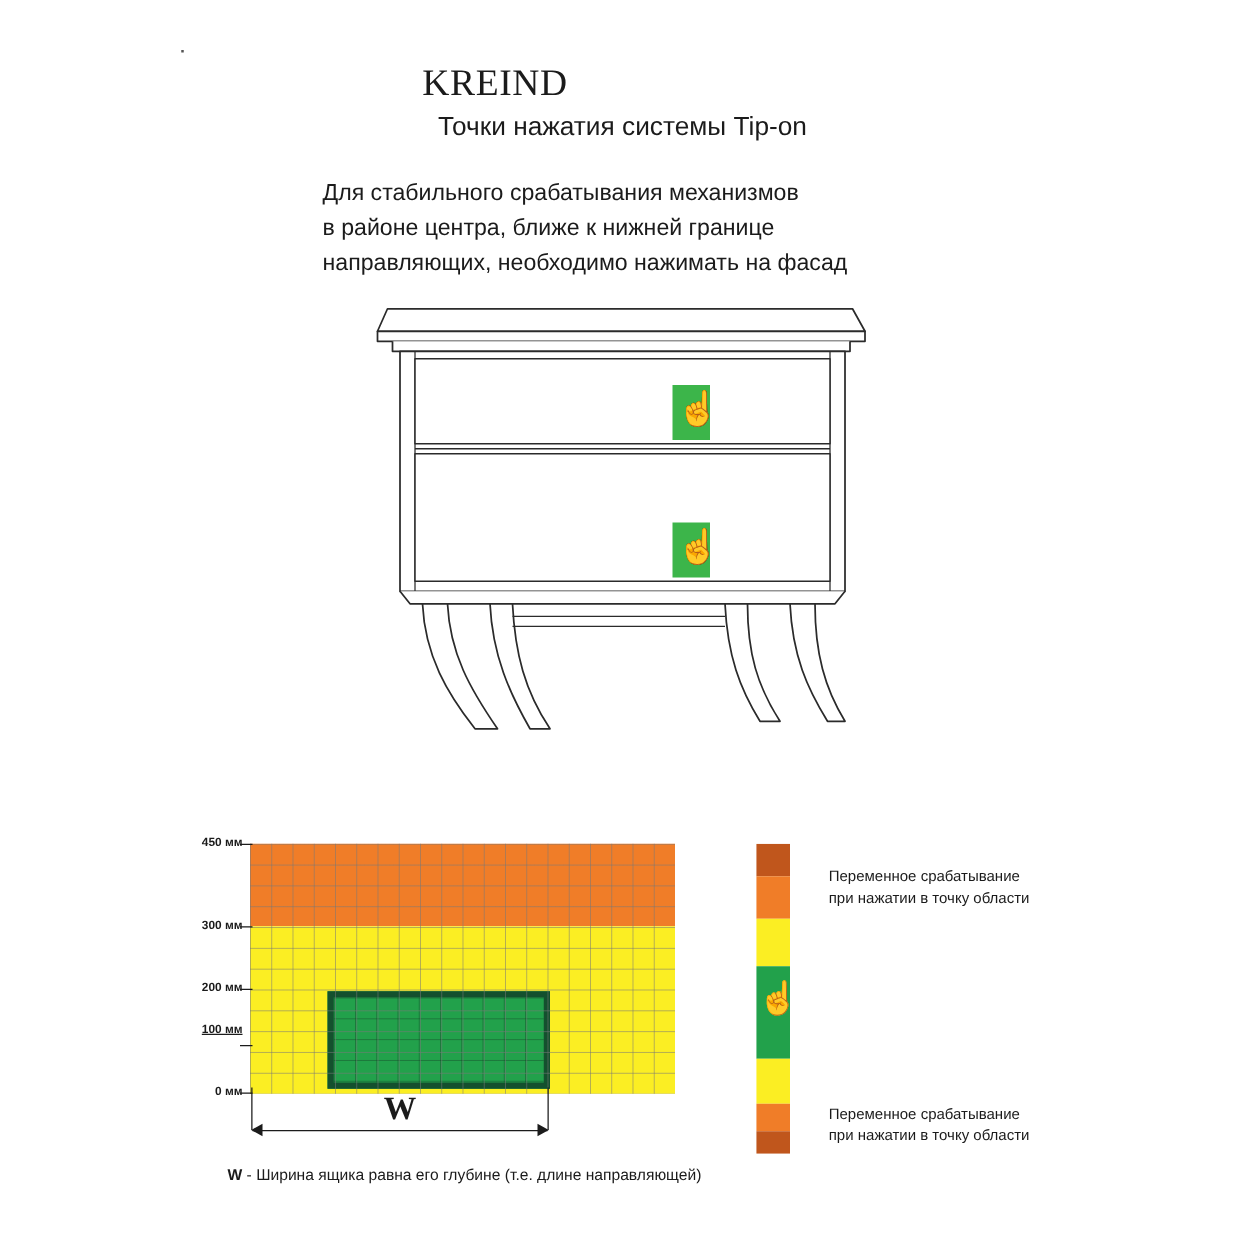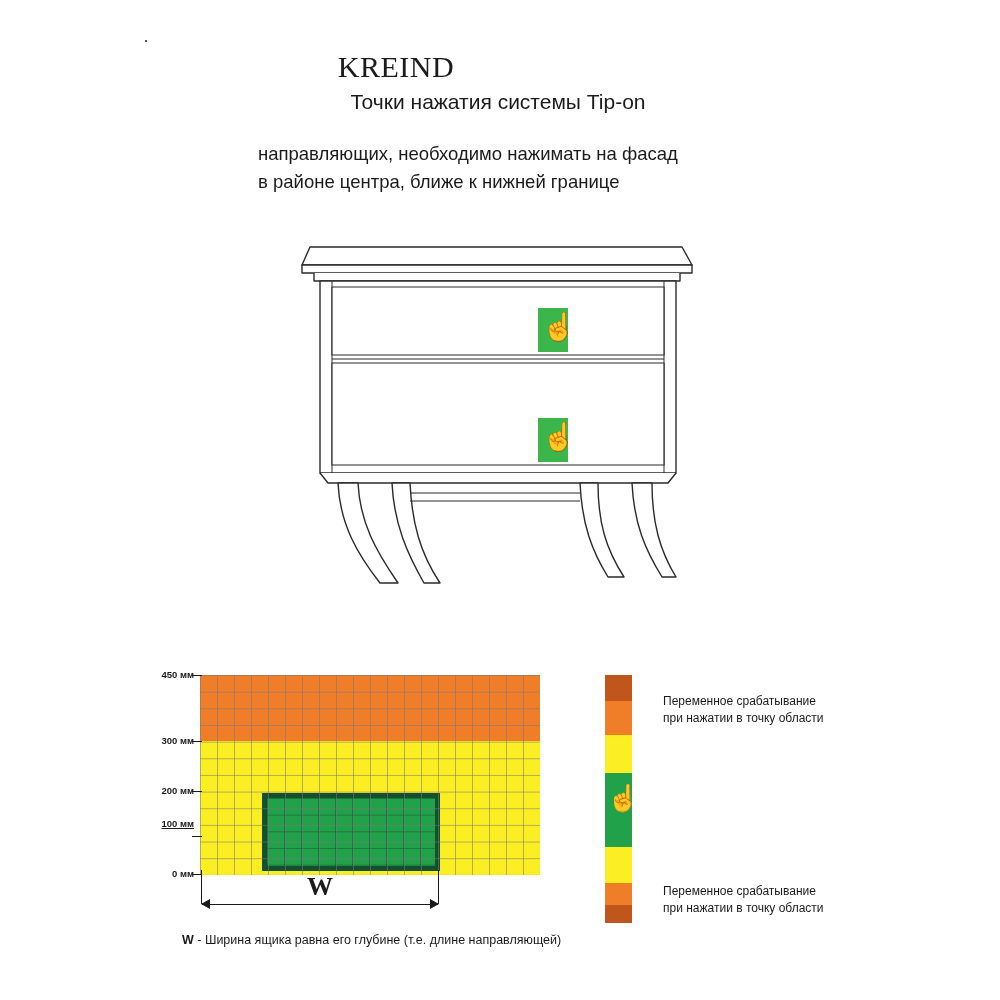--- a/index.html
+++ b/index.html
@@ -239,6 +239,7 @@
 <div class="brand">KREIND</div>
 <div class="subtitle">Точки нажатия системы Tip-on</div>
 <div class="intro">
+  <div>Для стабильного срабатывания механизмов</div>
   <div>направляющих, необходимо нажимать на фасад</div>
   <div>в районе центра, ближе к нижней границе</div>
 </div>

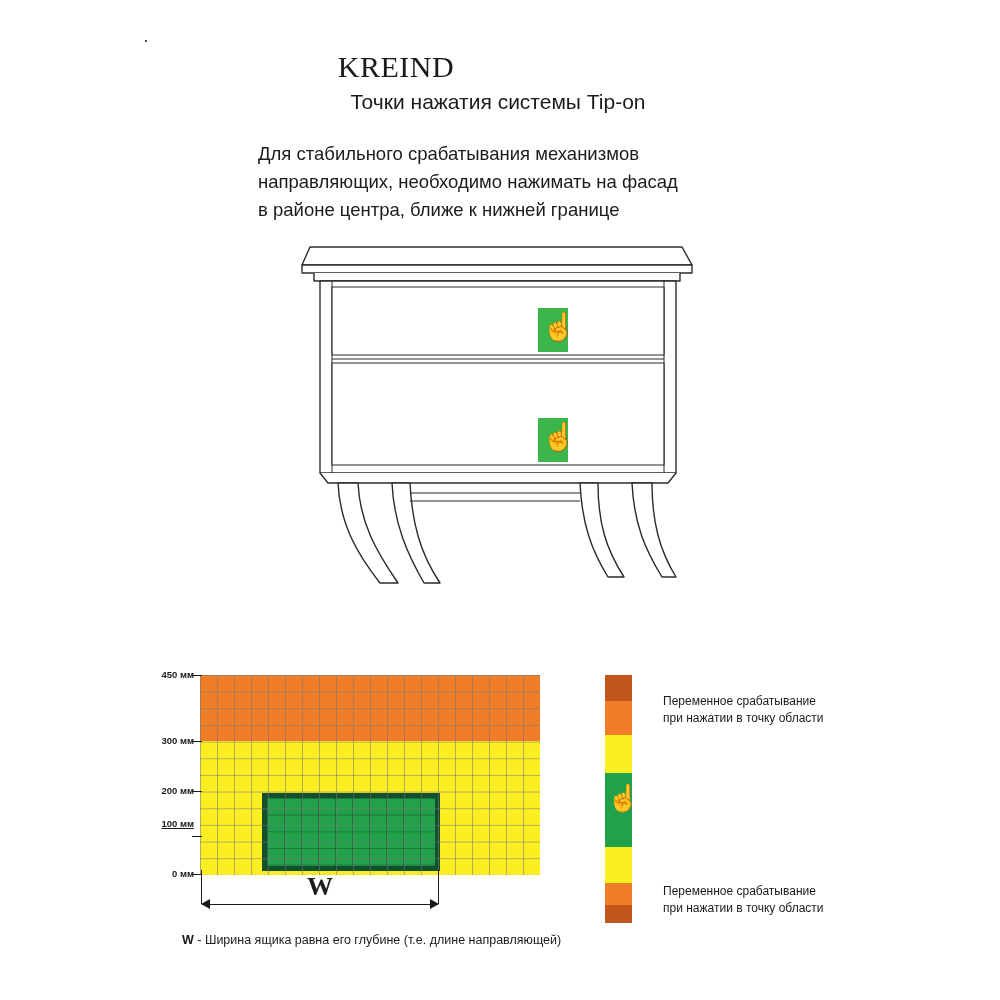--- a/index.html
+++ b/index.html
@@ -240,8 +240,8 @@
 <div class="subtitle">Точки нажатия системы Tip-on</div>
 <div class="intro">
   <div>Для стабильного срабатывания механизмов</div>
+  <div>в районе центра, ближе к нижней границе</div>
   <div>направляющих, необходимо нажимать на фасад</div>
-  <div>в районе центра, ближе к нижней границе</div>
 </div>
 
 <div class="furniture">

